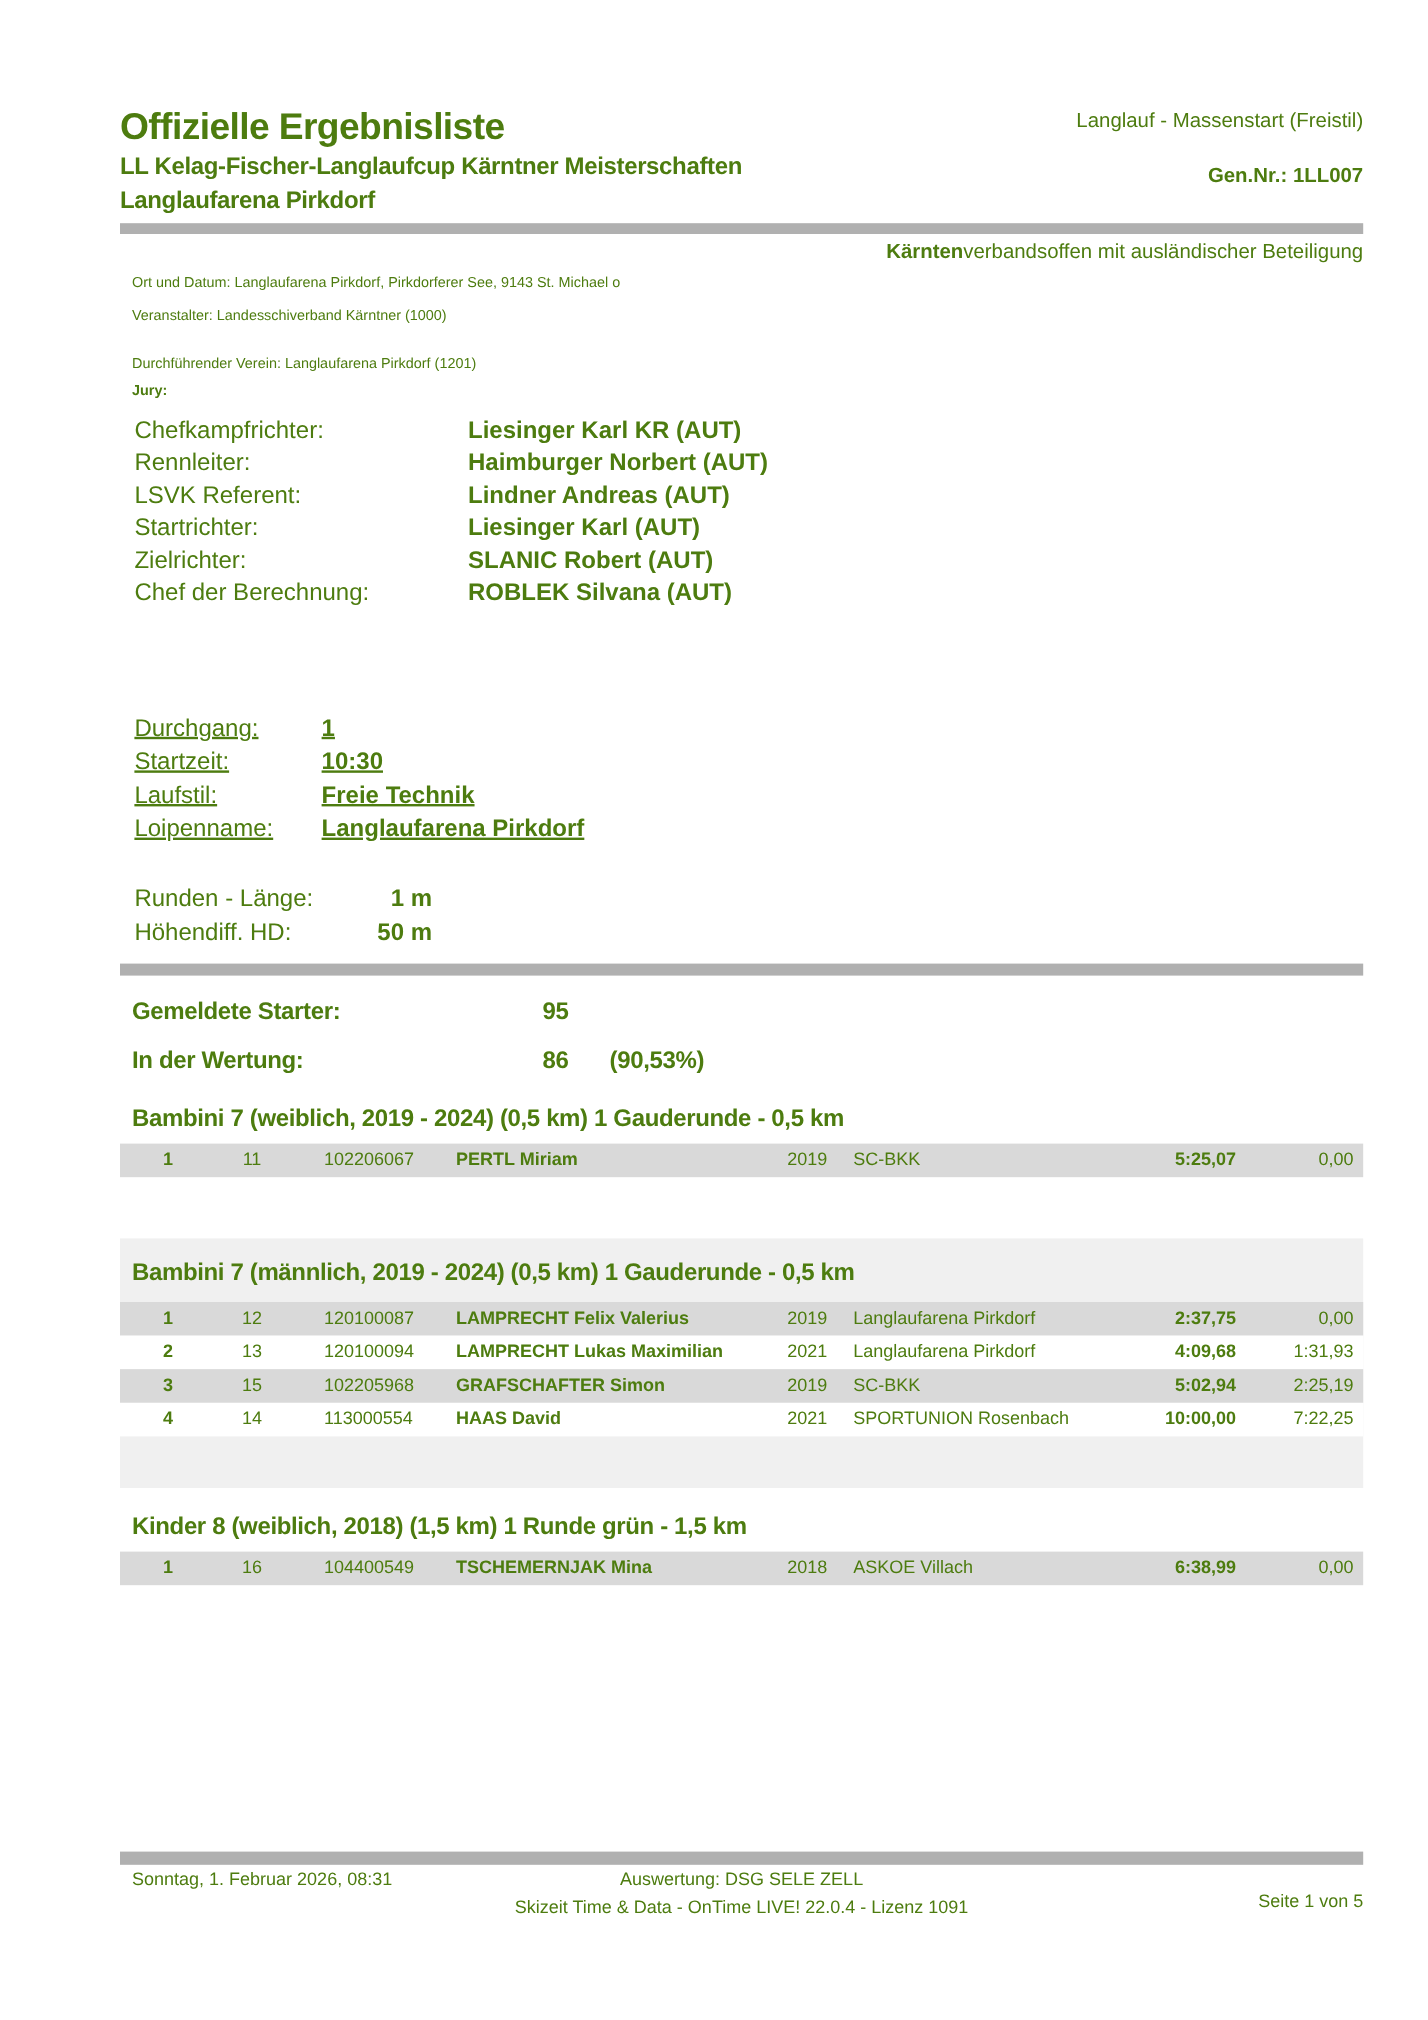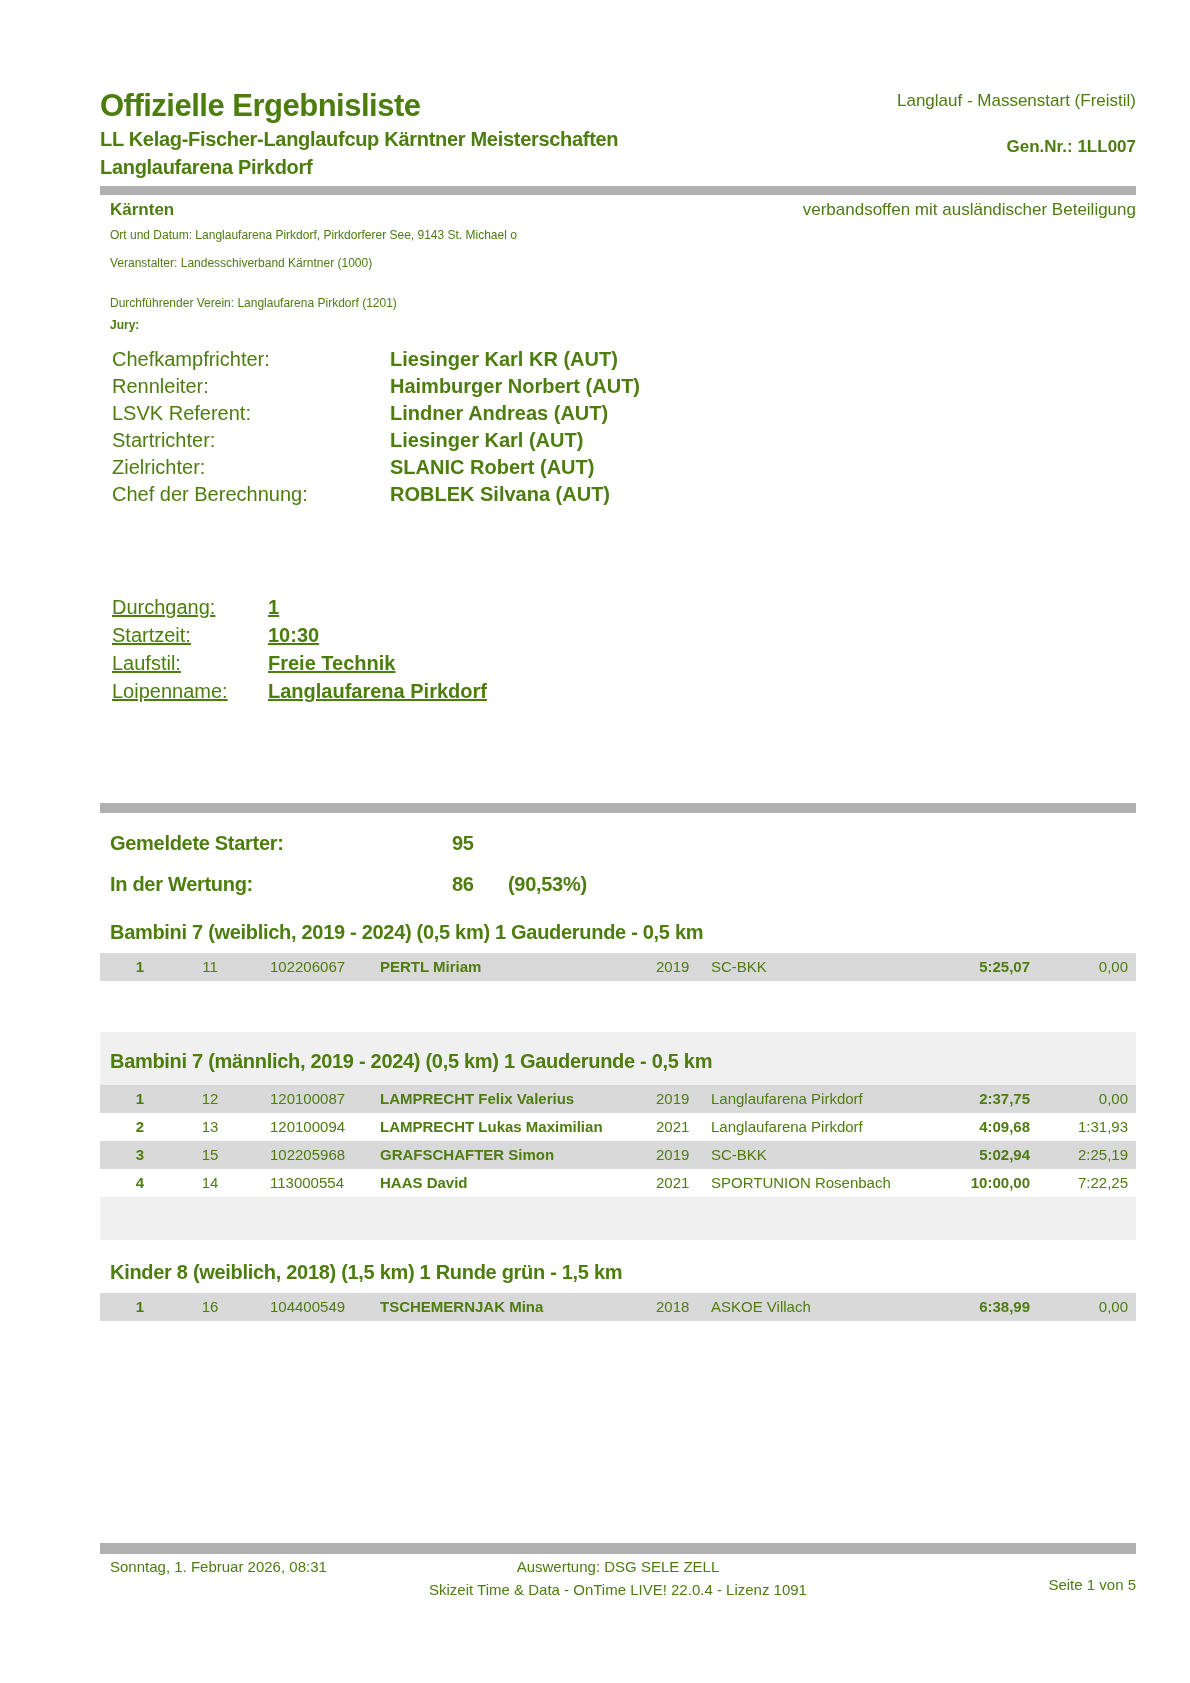--- a/index.html
+++ b/index.html
@@ -12,7 +12,7 @@
   .bold{font-weight:bold;}
   .bar{position:absolute;left:100px;width:1036px;background:#b0b0b0;}
   .bodyline{font-size:12px;line-height:1.2;padding-left:10px;box-sizing:border-box;}
-  .split{display:flex;justify-content:space-between;font-size:17px;line-height:1.2;
+  .split{display:flex;justify-content:flex-end;font-size:17px;line-height:1.2;
          padding-left:10px;box-sizing:border-box;}
   .h-section{font-size:20px;font-weight:bold;letter-spacing:-0.3px;line-height:24px;
              padding-left:10px;box-sizing:border-box;}

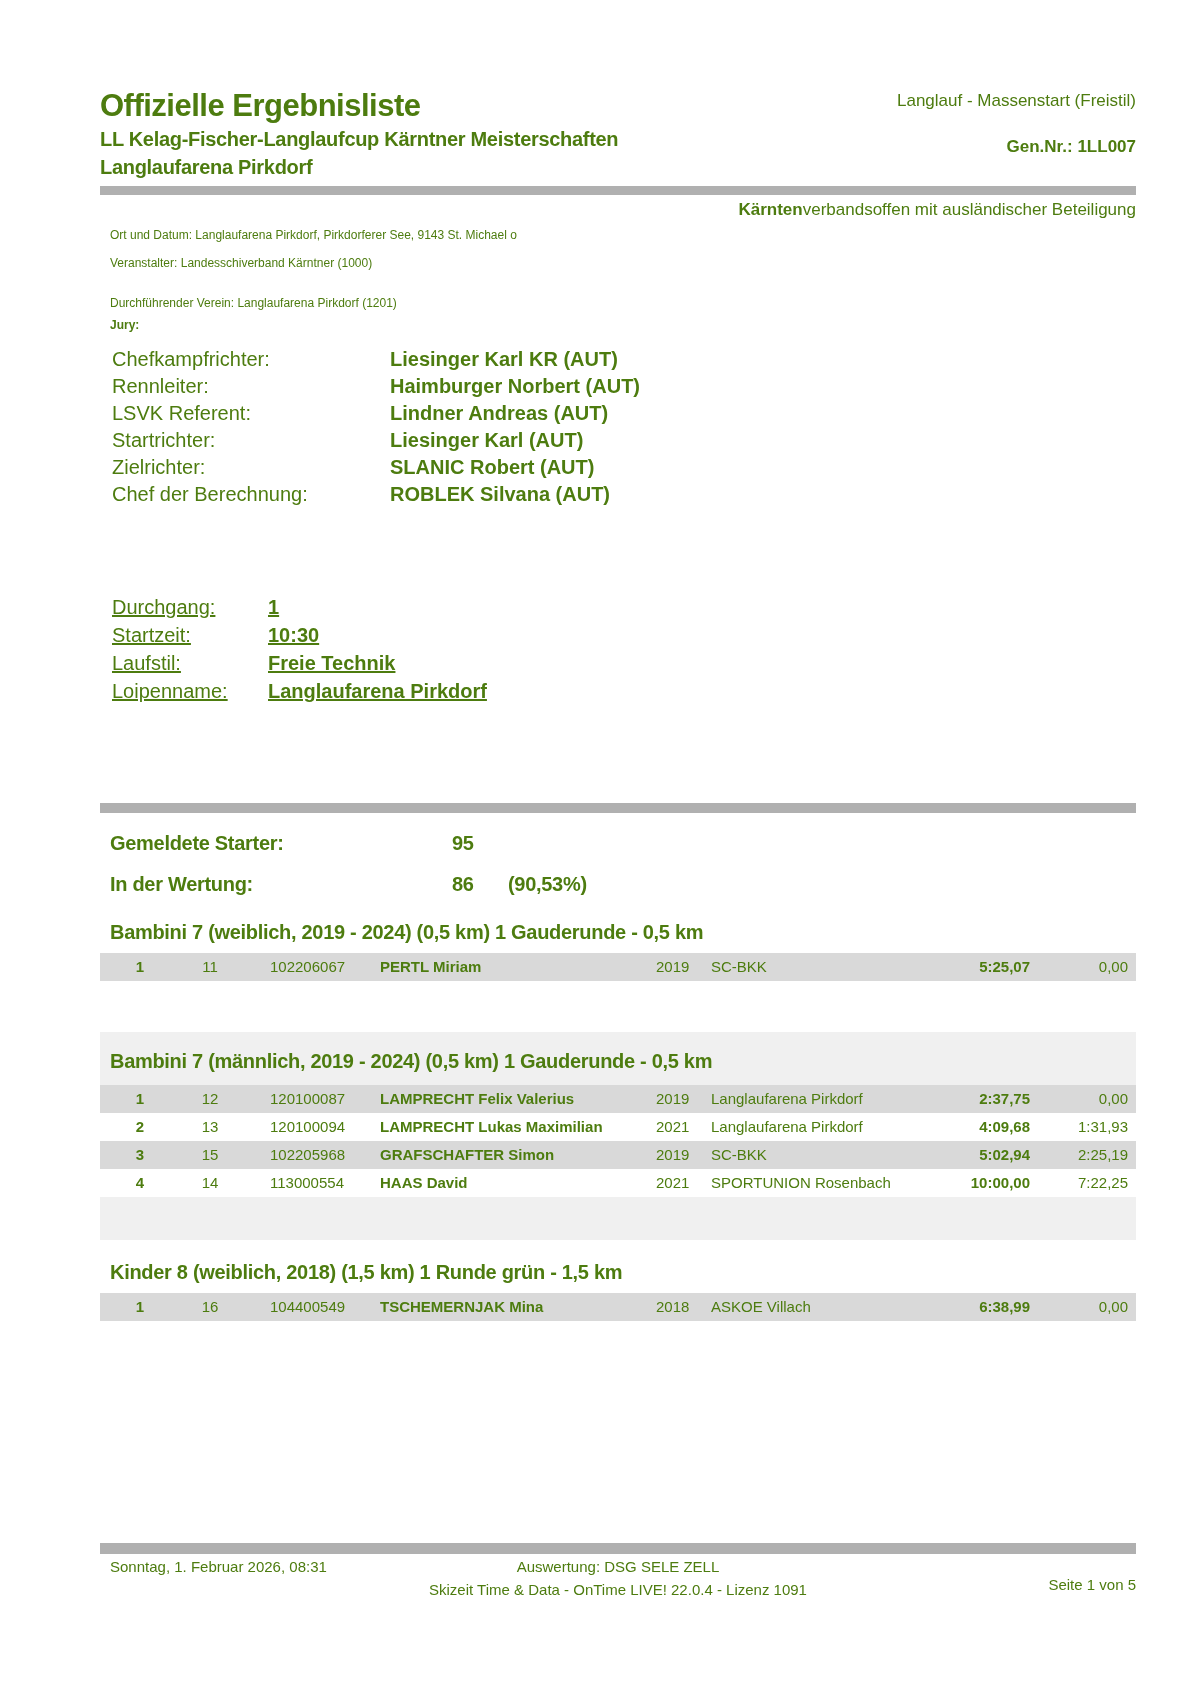--- a/index.html
+++ b/index.html
@@ -115,6 +115,16 @@
     </div>
   </div>
 
+  <div class="abs" style="top:735px;">
+    <div class="kv run-row">
+      <span class="r-label">Runden - Länge:</span>
+      <span class="co-value bold">1 m</span>
+    </div>
+    <div class="kv run-row">
+      <span class="r-label">Höhendiff. HD:</span>
+      <span class="co-value bold">50 m</span>
+    </div>
+  </div>
 
   <div class="bar" style="top:803px;height:10px;"></div>
 

